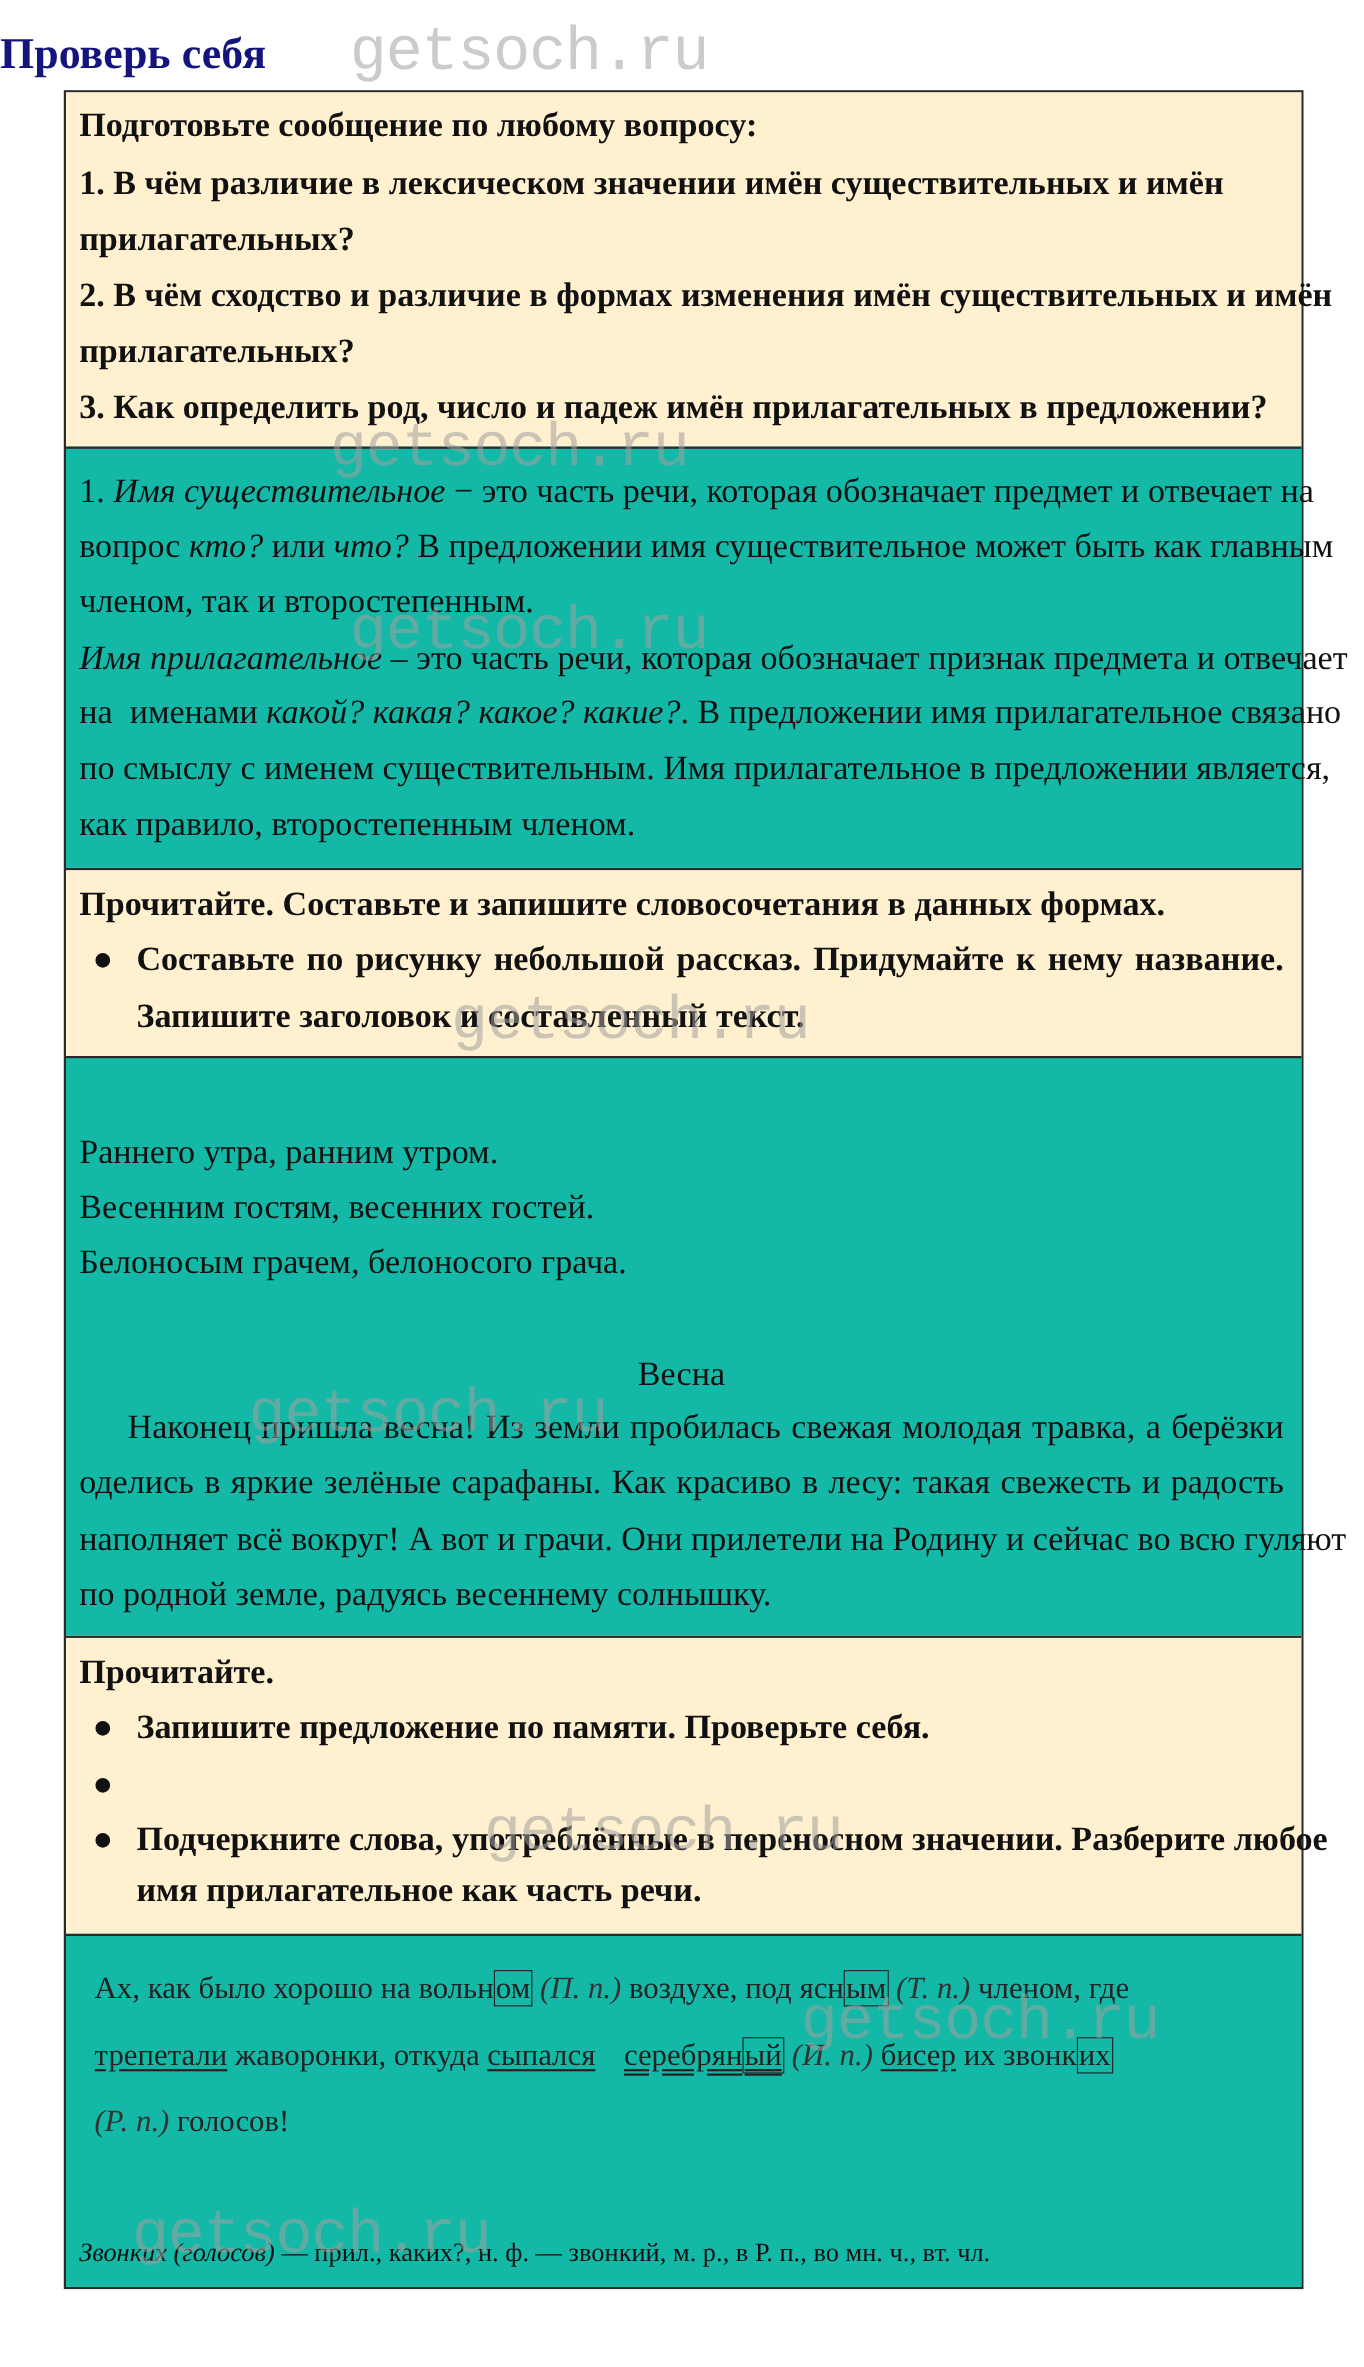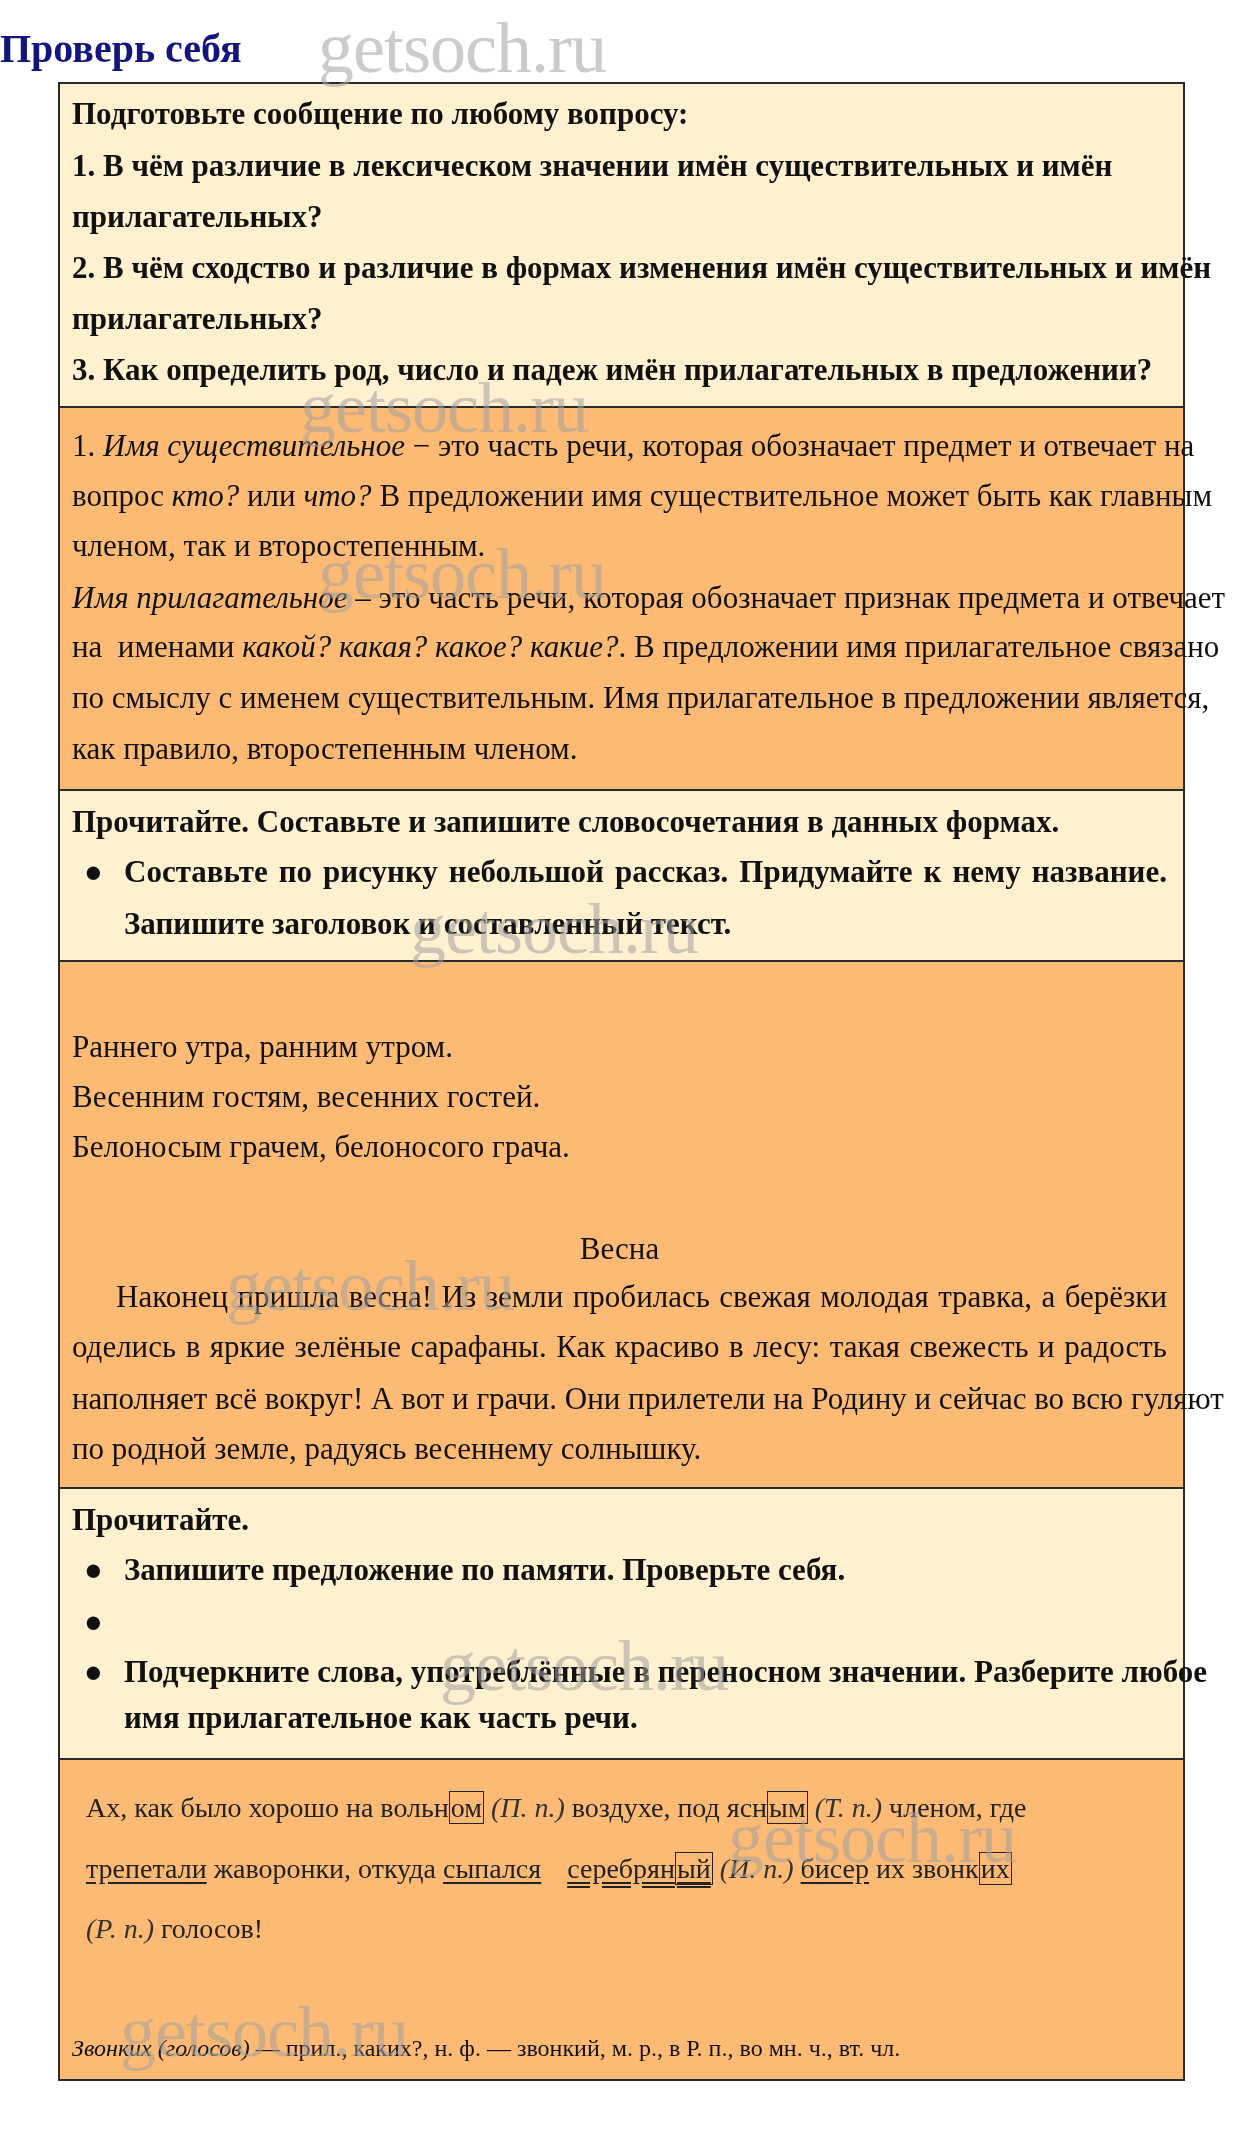--- a/index.html
+++ b/index.html
@@ -26,8 +26,8 @@
   .dbl { text-decoration: underline double; text-underline-offset: 4px; margin-left: 19px; }
   .ending { border: 1.5px solid #222; padding: 0 1px; }
   .case { font-style: italic; color: #333; }
-  .watermark { position: absolute; font-family: Liberation Serif, serif;
-               font-size: 72px; color: rgba(160,160,160,0.55); line-height: 72px;
+  .watermark { position: absolute; font-family: Liberation Mono, monospace;
+               font-size: 56px; color: rgba(160,160,160,0.55); line-height: 72px;
                z-index: 3; pointer-events: none; letter-spacing: -1px; }
 </style>
 </head>

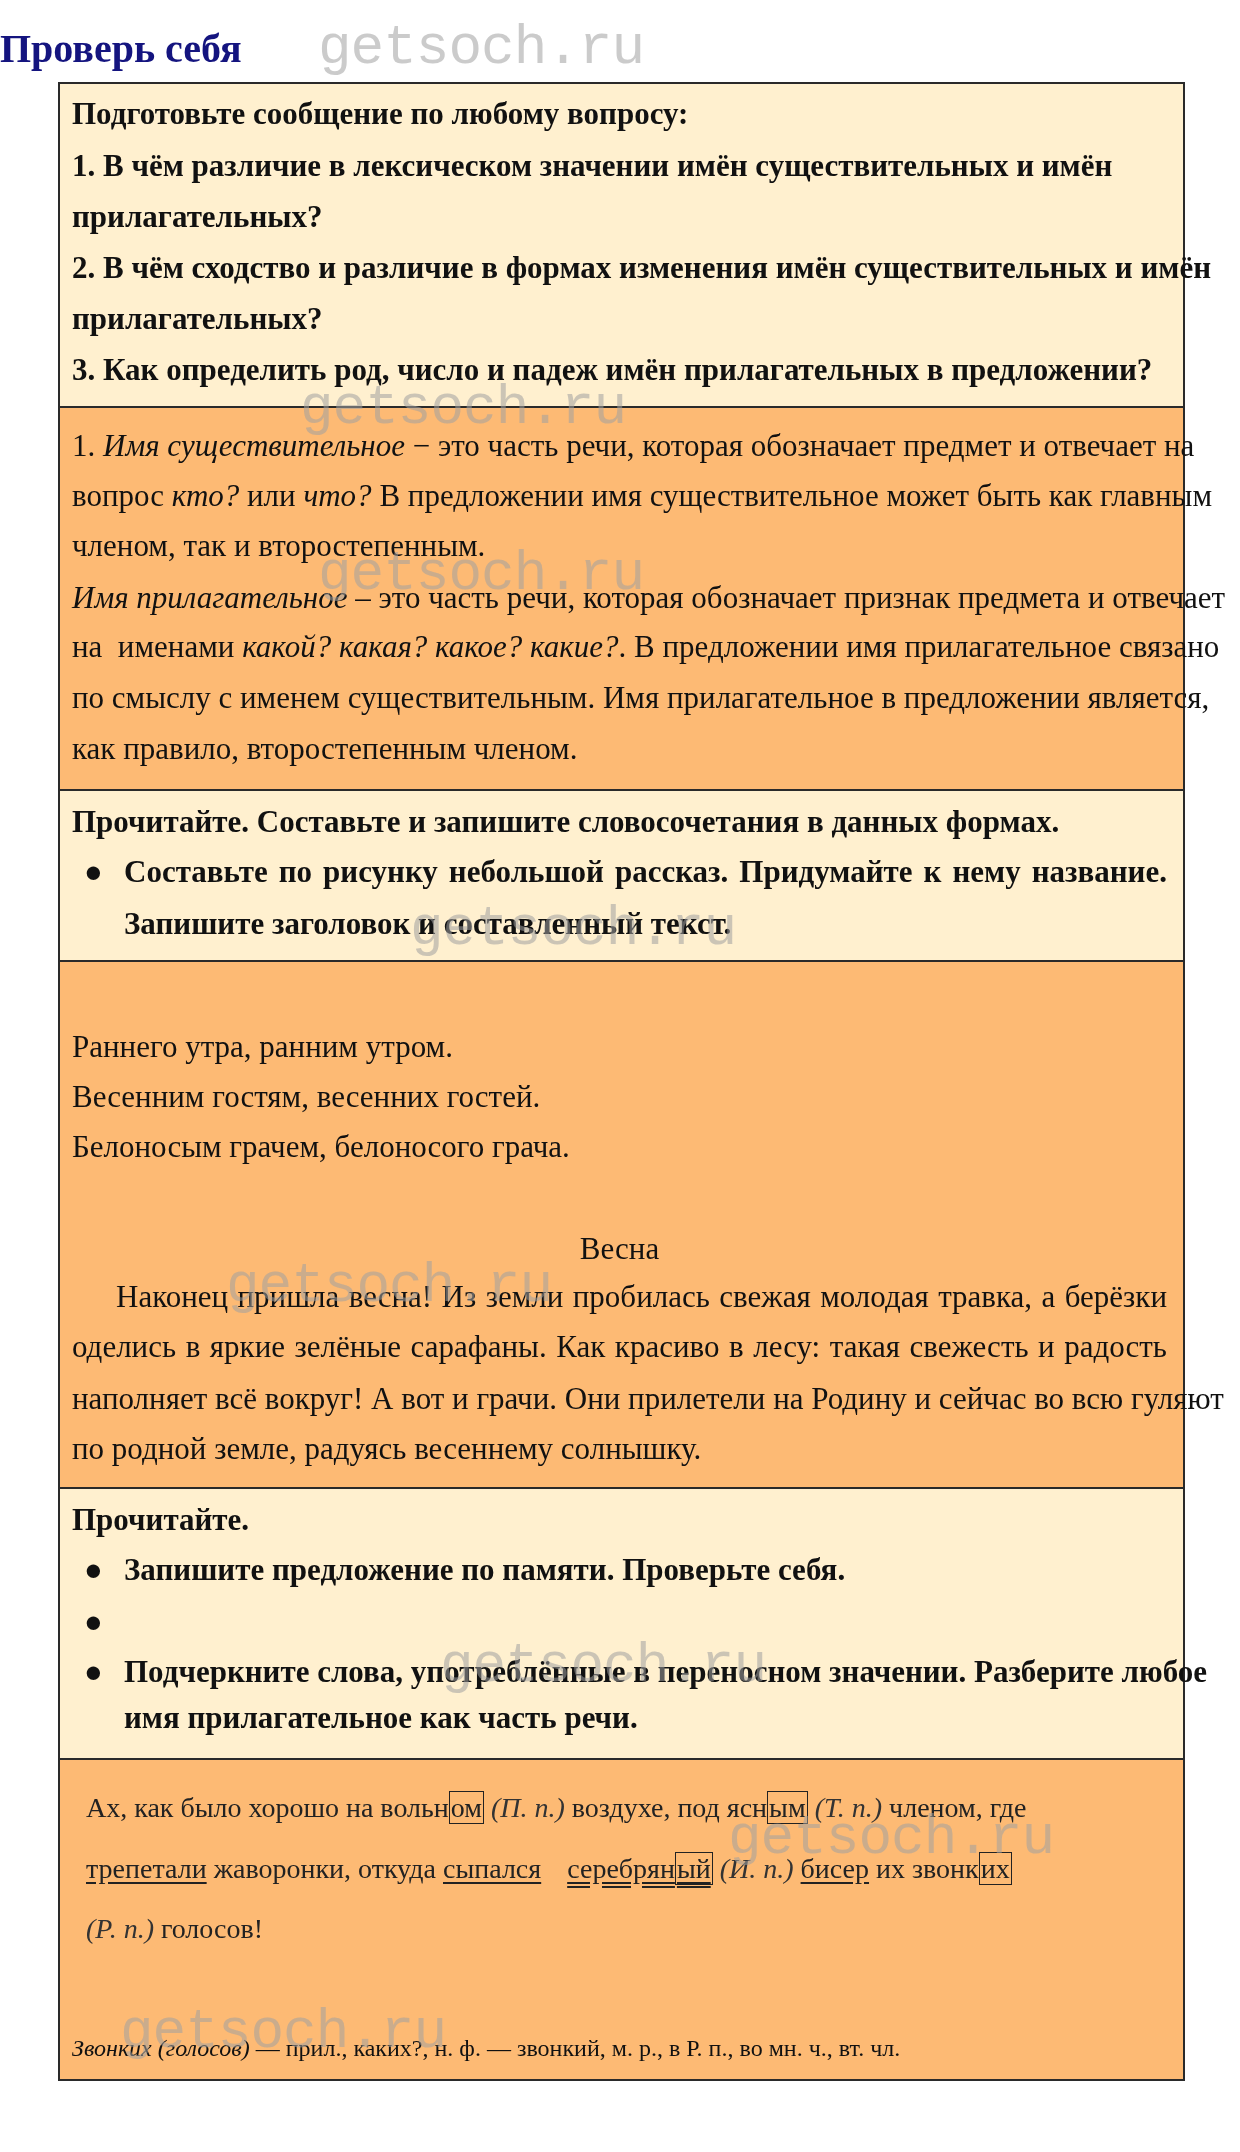--- a/index.html
+++ b/index.html
@@ -11,7 +11,7 @@
          border: 2px solid #2a2a2a; box-sizing: border-box; }
   .sec { position: absolute; left: 0; right: 0; box-sizing: border-box; padding: 0 12px; }
   .sec.yellow { background: #fff0cf; }
-  .sec.white { background: #fdba74; }
+  .sec.white { background: #14b8a6; }
   .sec + .sec { border-top: 2px solid #2a2a2a; }
   .bold { font-weight: bold; }
   .line { position: absolute; left: 12px; right: 16px; white-space: nowrap; font-size: 31px; line-height: 32px; }

